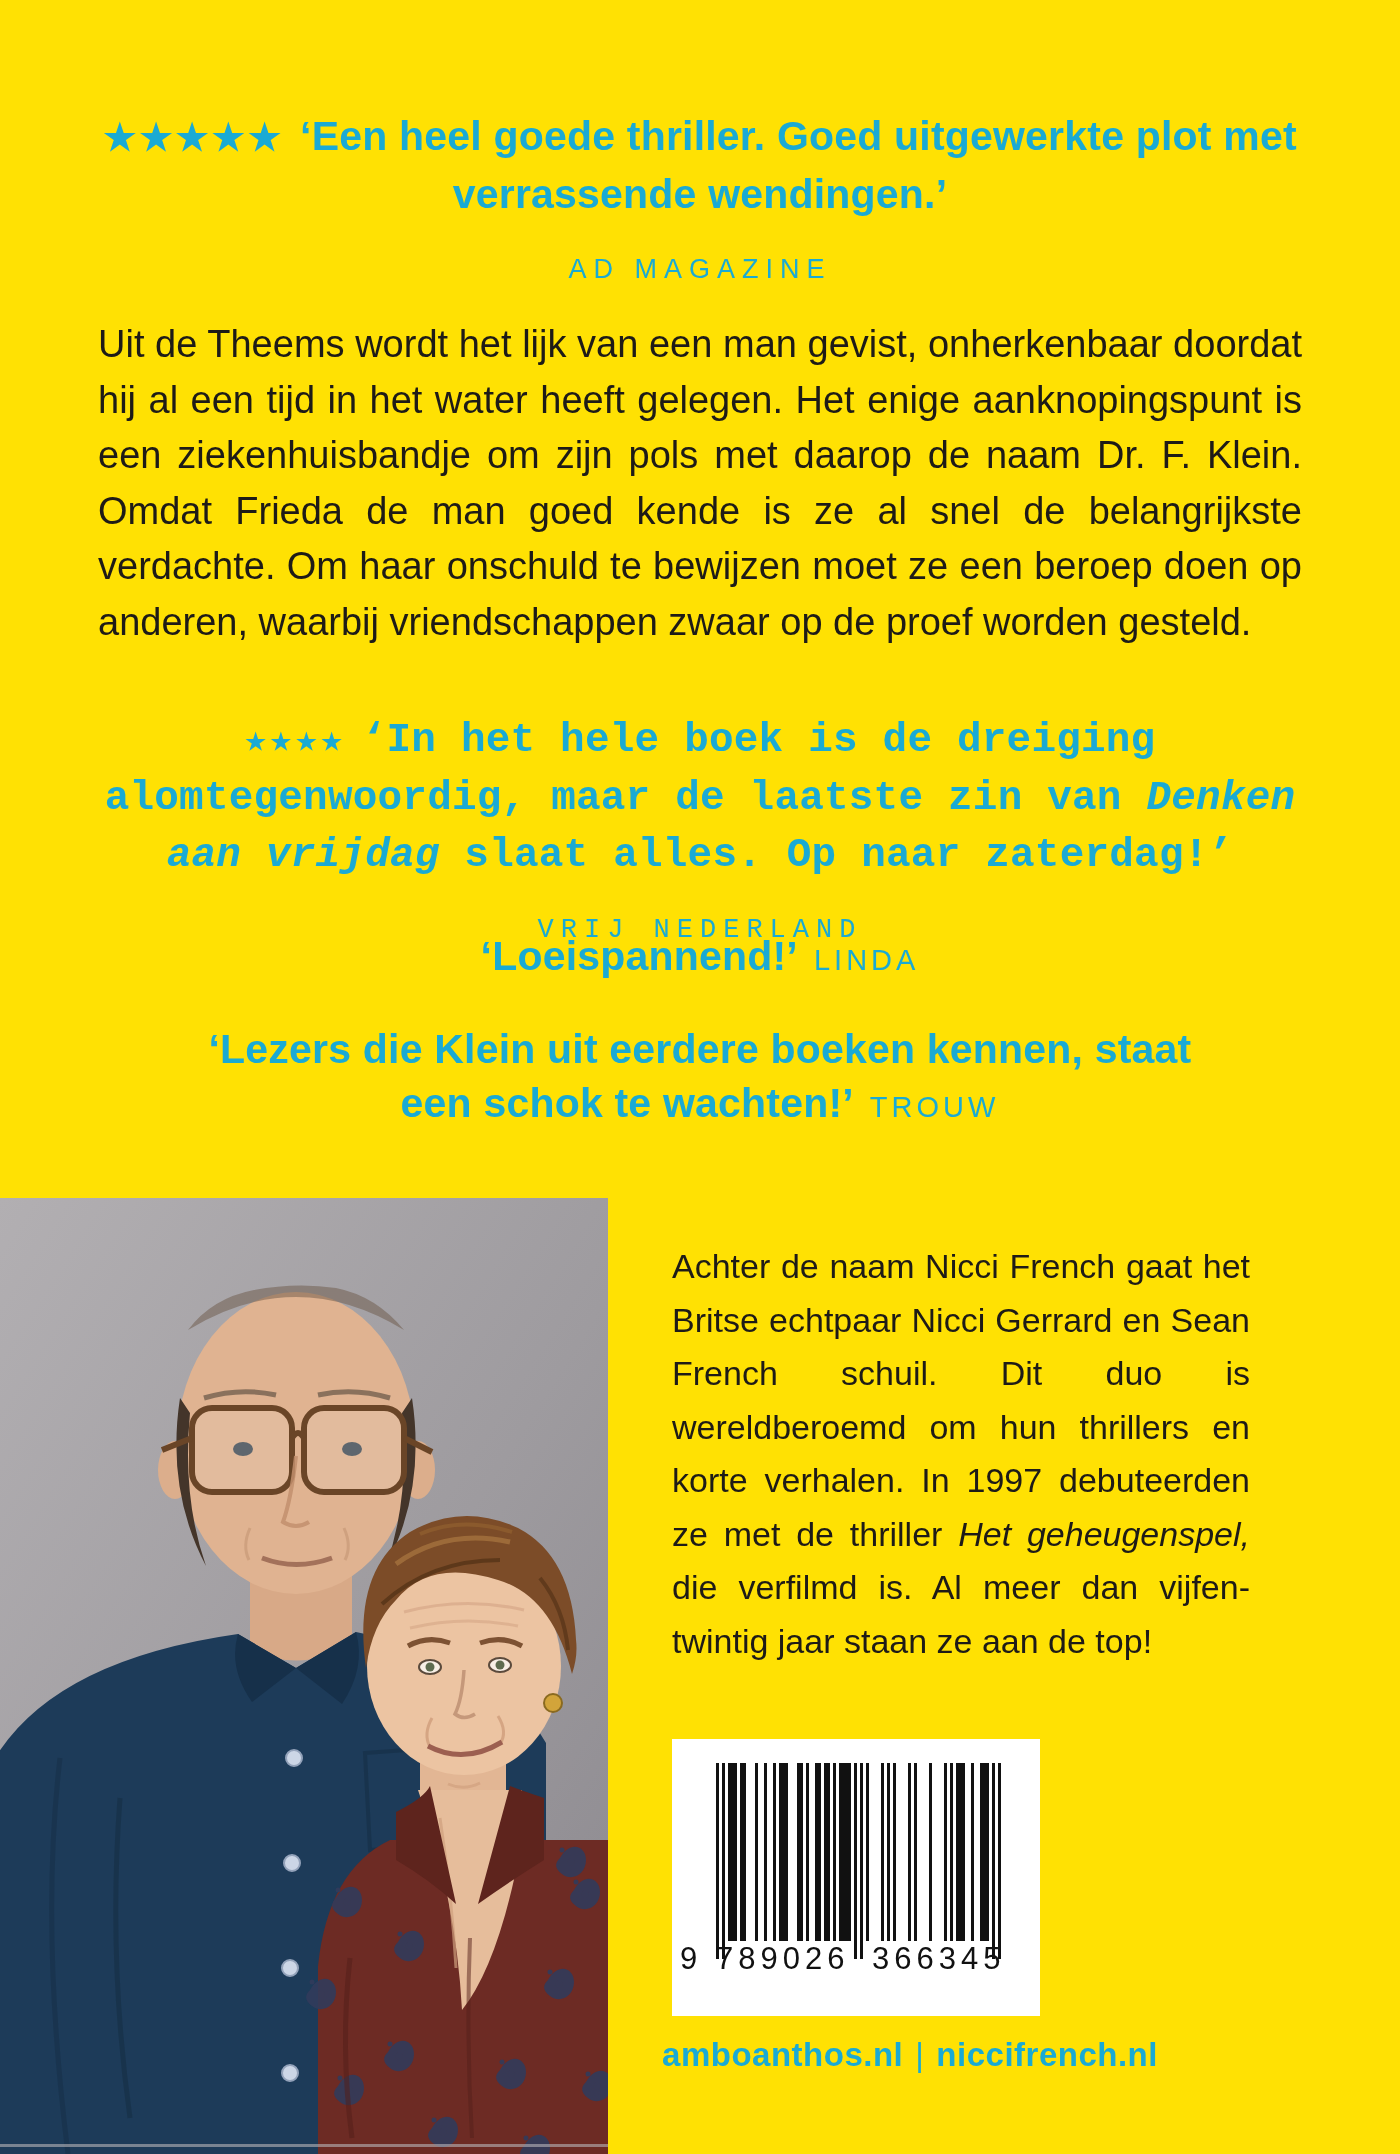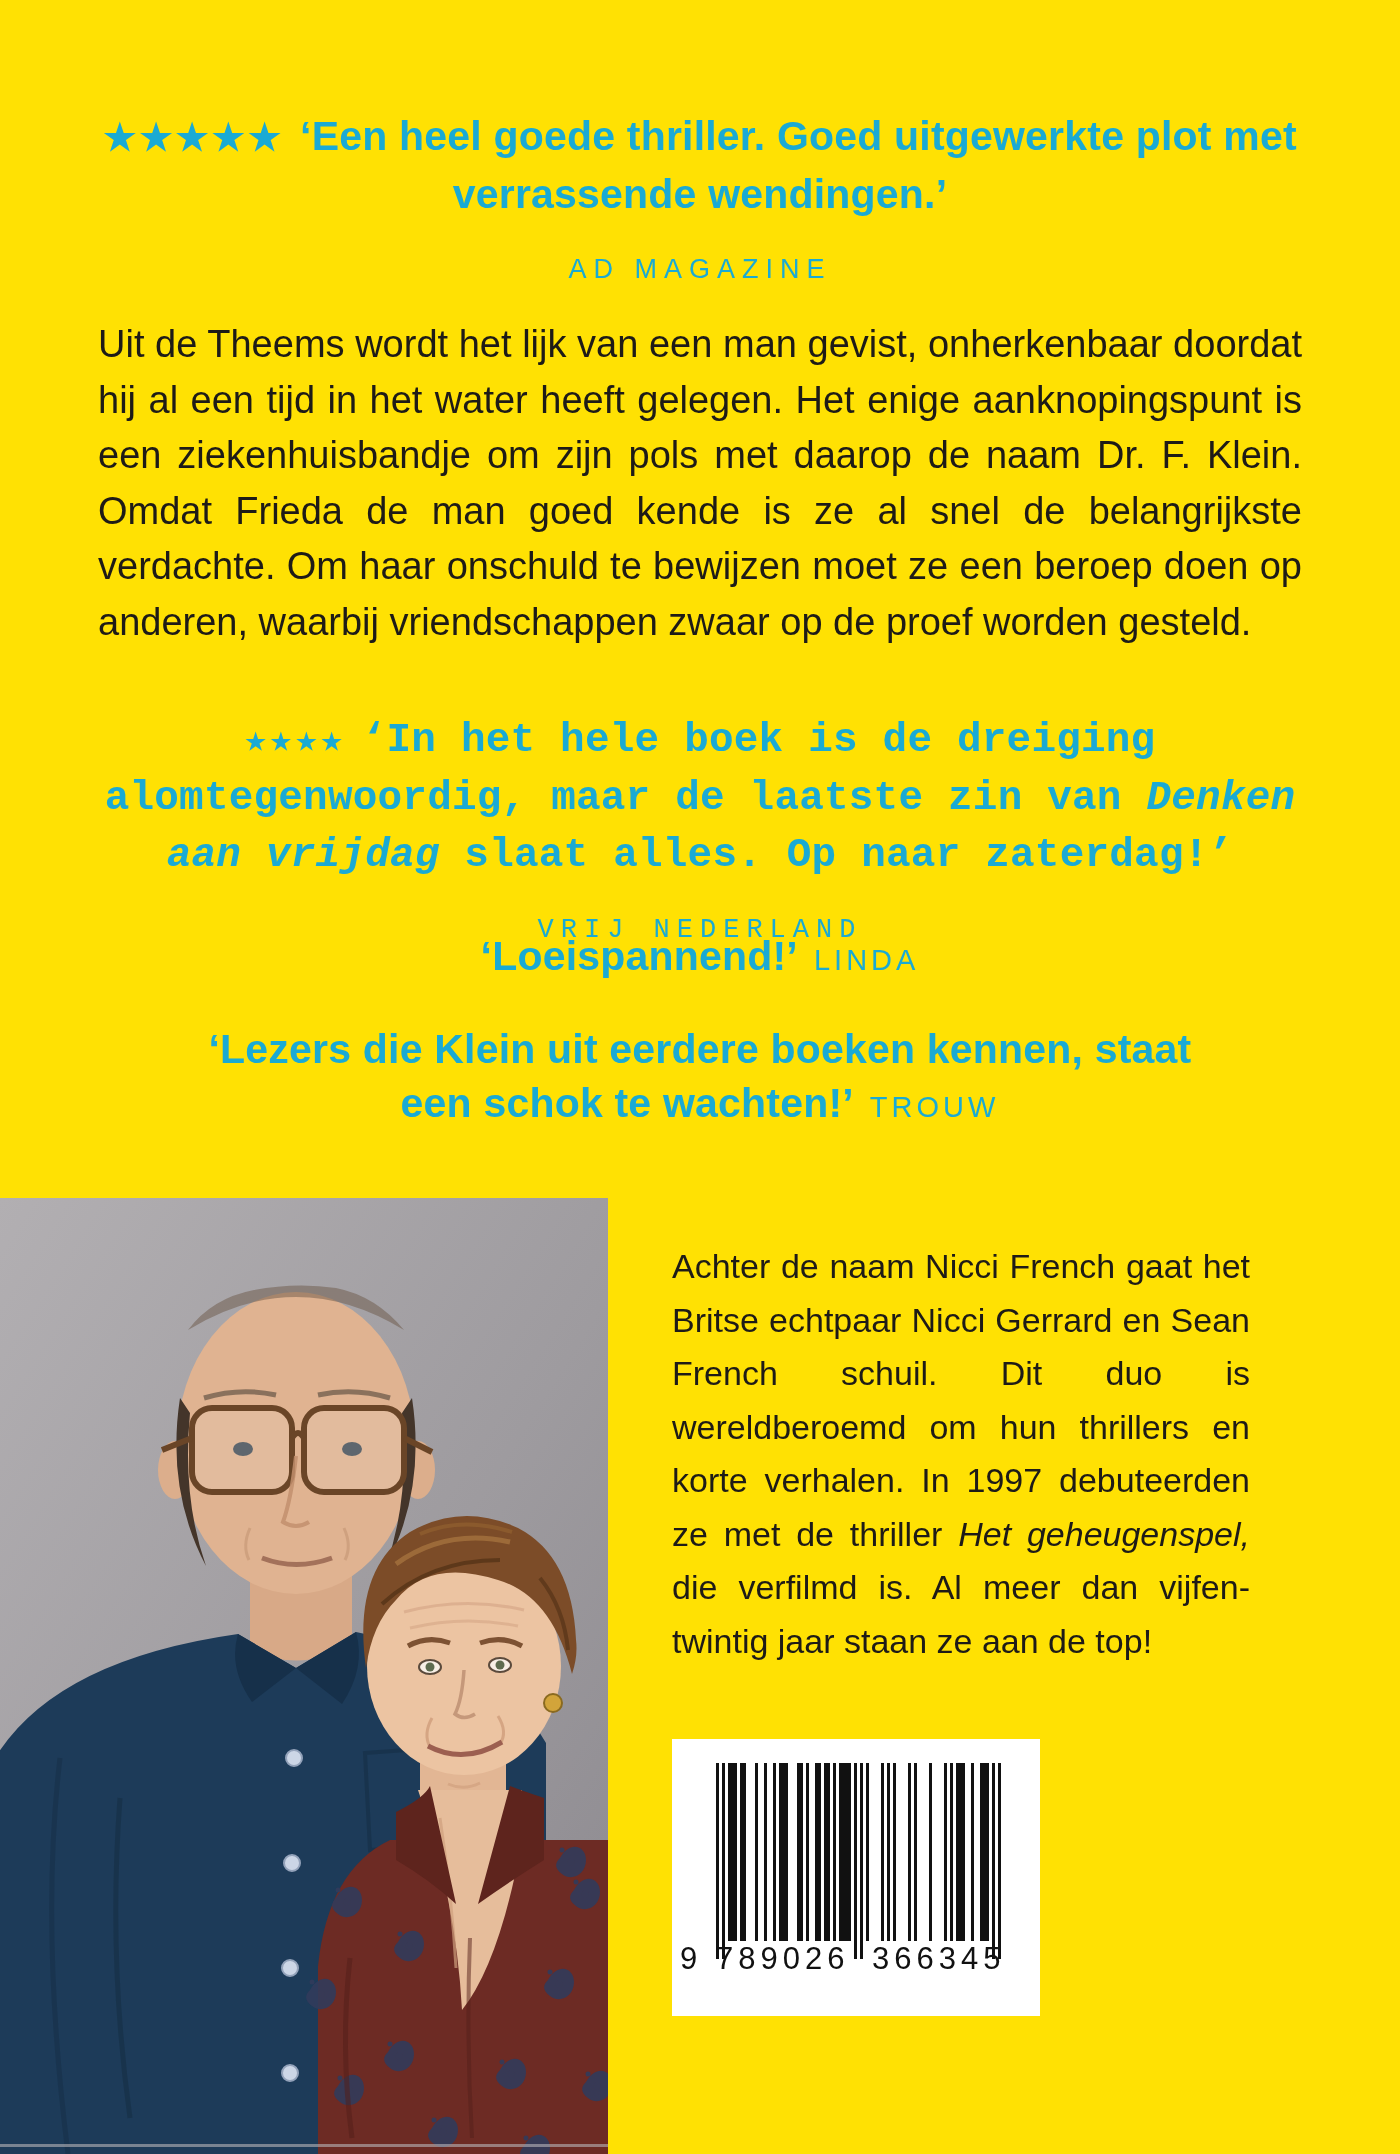--- a/index.html
+++ b/index.html
@@ -241,6 +241,9 @@
     <span class="bc-digit bc-right">366345</span>
   </div>
 
+  <div class="footer-sites">
+    <span>amboanthos.nl</span><span class="divider">|</span><span>niccifrench.nl</span>
+  </div>
 
 </div>
 

